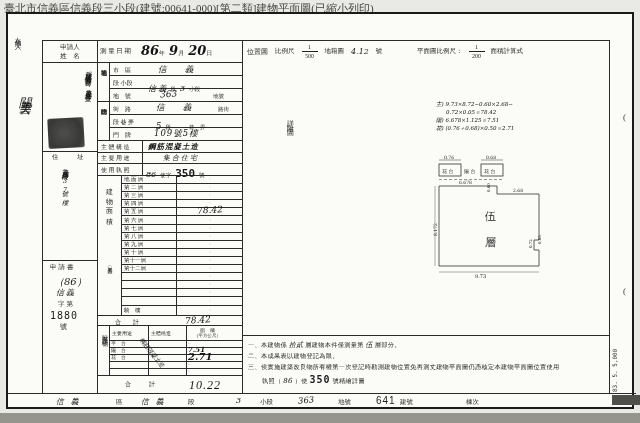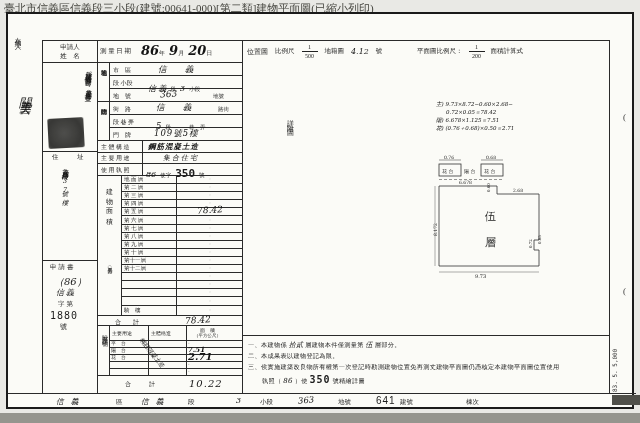--- a/index.html
+++ b/index.html
@@ -241,7 +241,7 @@
 
   <div class="abs" style="left:89px;top:361px;width:145px;height:18px;">
     <span class="lbl abs" style="left:28px;top:5px;font-size:6px;letter-spacing:6px;">合　計</span>
-    <span class="hand abs" style="left:92px;top:3px;font-size:10px;letter-spacing:1px;">10.22</span>
+    <span class="hand abs" style="left:92px;top:3px;font-size:12px;letter-spacing:1px;font-family:Liberation Serif, serif;">10.22</span>
   </div>
 
   <div class="abs" style="left:239px;top:30px;display:inline-flex;align-items:center;gap:7px;">

